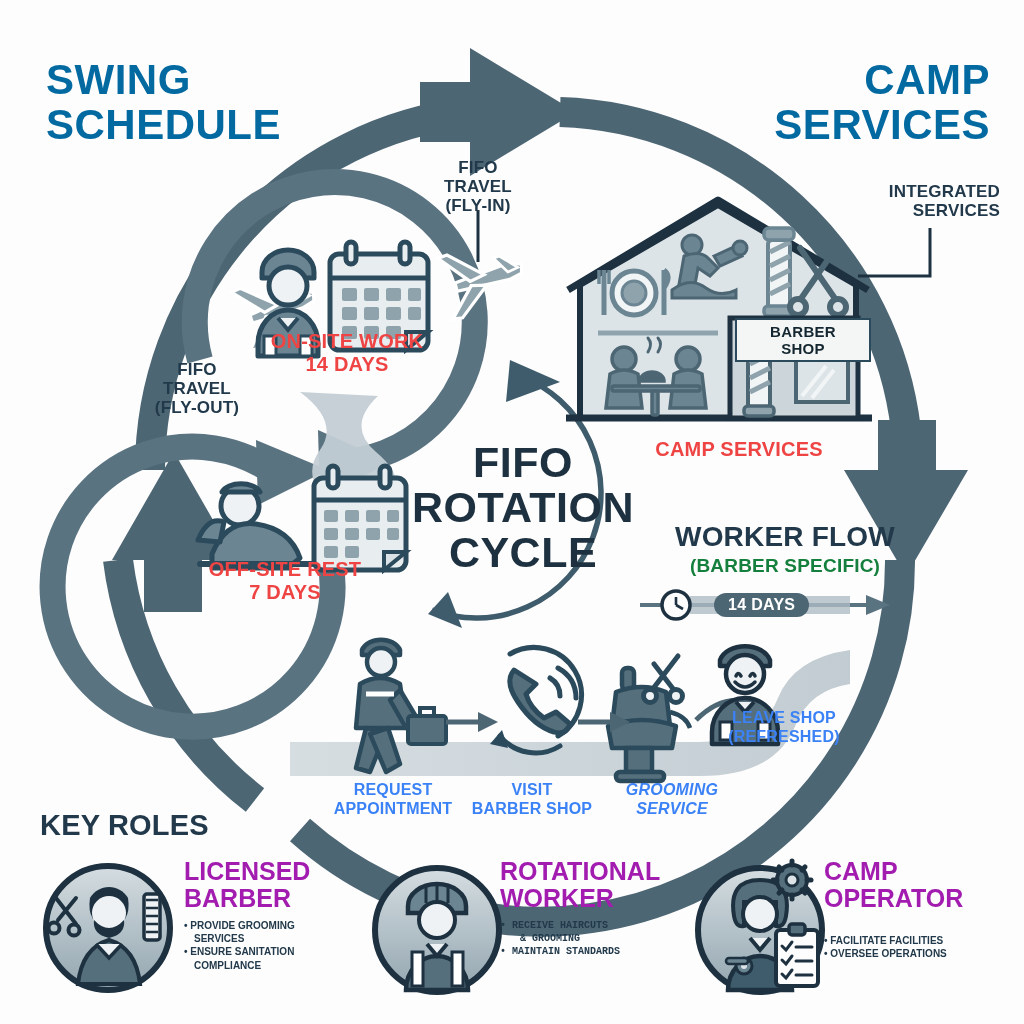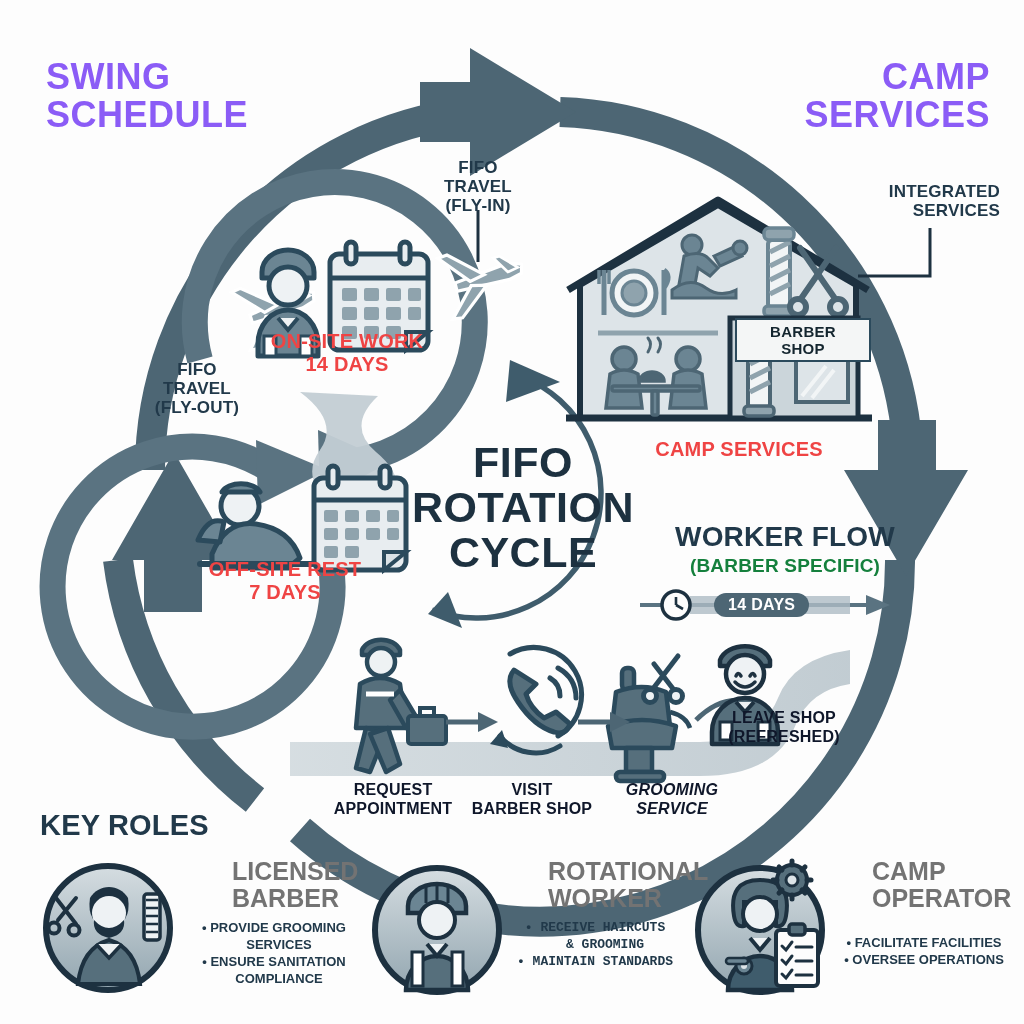--- a/index.html
+++ b/index.html
@@ -11,7 +11,7 @@
   #stage{position:absolute;inset:0;}
   svg.layer{position:absolute;left:0;top:0;width:1024px;height:1024px;}
   .txt{position:absolute;text-align:center;line-height:1.08;letter-spacing:.2px;}
-  .hdr{font-size:36px;font-weight:bold;color:#8b5cf6;line-height:1.06;letter-spacing:.5px;}
+  .hdr{font-size:42px;font-weight:bold;color:#0369a1;line-height:1.06;letter-spacing:.5px;}
   .sub{font-size:17px;font-weight:bold;color:#21394a;line-height:1.12;}
   .nodelbl{font-size:20px;font-weight:bold;color:#ef4444;line-height:1.15;}
   .centerttl{font-size:43px;font-weight:bold;color:#1d3140;line-height:1.05;letter-spacing:.5px;}

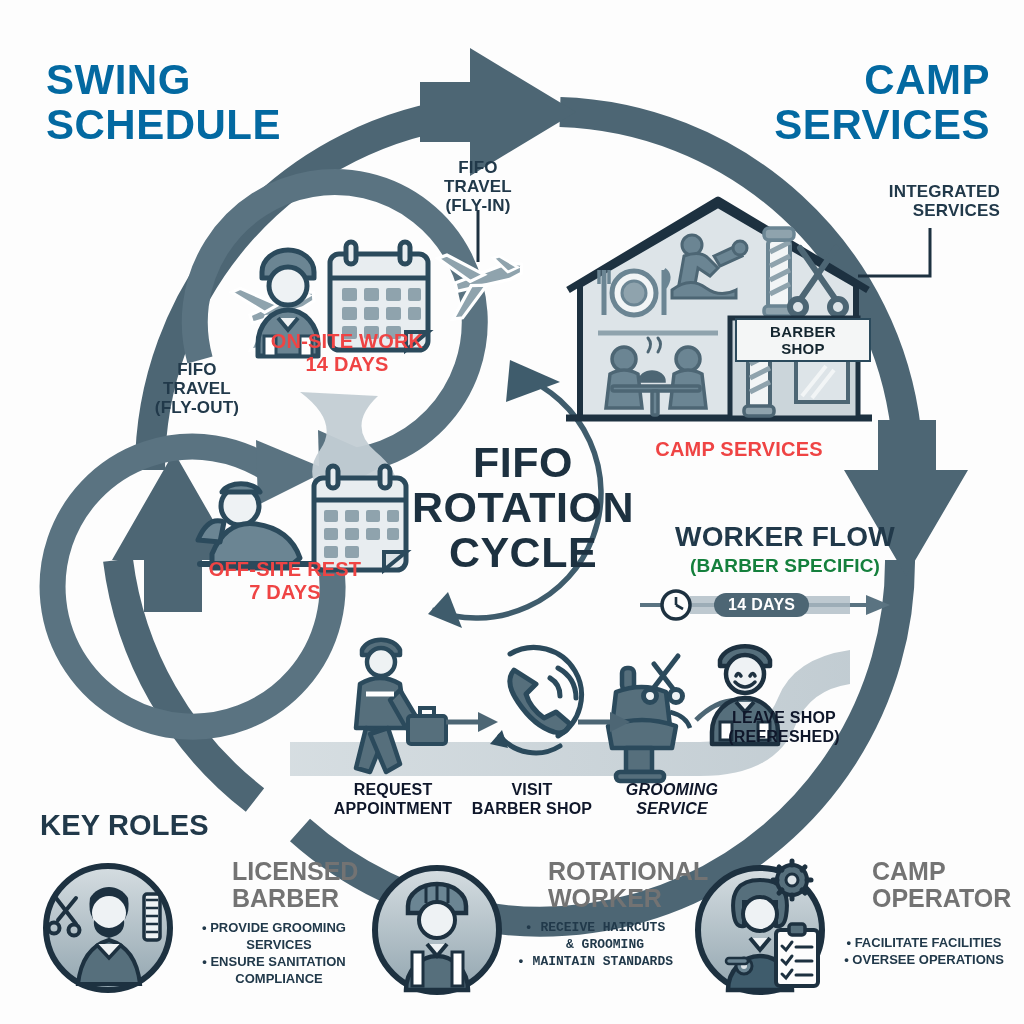--- a/index.html
+++ b/index.html
@@ -15,7 +15,7 @@
   .sub{font-size:17px;font-weight:bold;color:#21394a;line-height:1.12;}
   .nodelbl{font-size:20px;font-weight:bold;color:#ef4444;line-height:1.15;}
   .centerttl{font-size:43px;font-weight:bold;color:#1d3140;line-height:1.05;letter-spacing:.5px;}
-  .flowlbl{font-size:16px;font-weight:bold;color:#0f172a;line-height:1.2;}
+  .flowlbl{font-size:16px;font-weight:bold;color:#3b82f6;line-height:1.2;}
   .rolettl{font-size:25px;font-weight:bold;color:#737373;line-height:1.08;margin-left:48px;}
   .rolebul{font-size:13px;font-weight:bold;color:#21394a;line-height:1.22;text-align:center;}
   .rolebul div{margin-bottom:1px;}

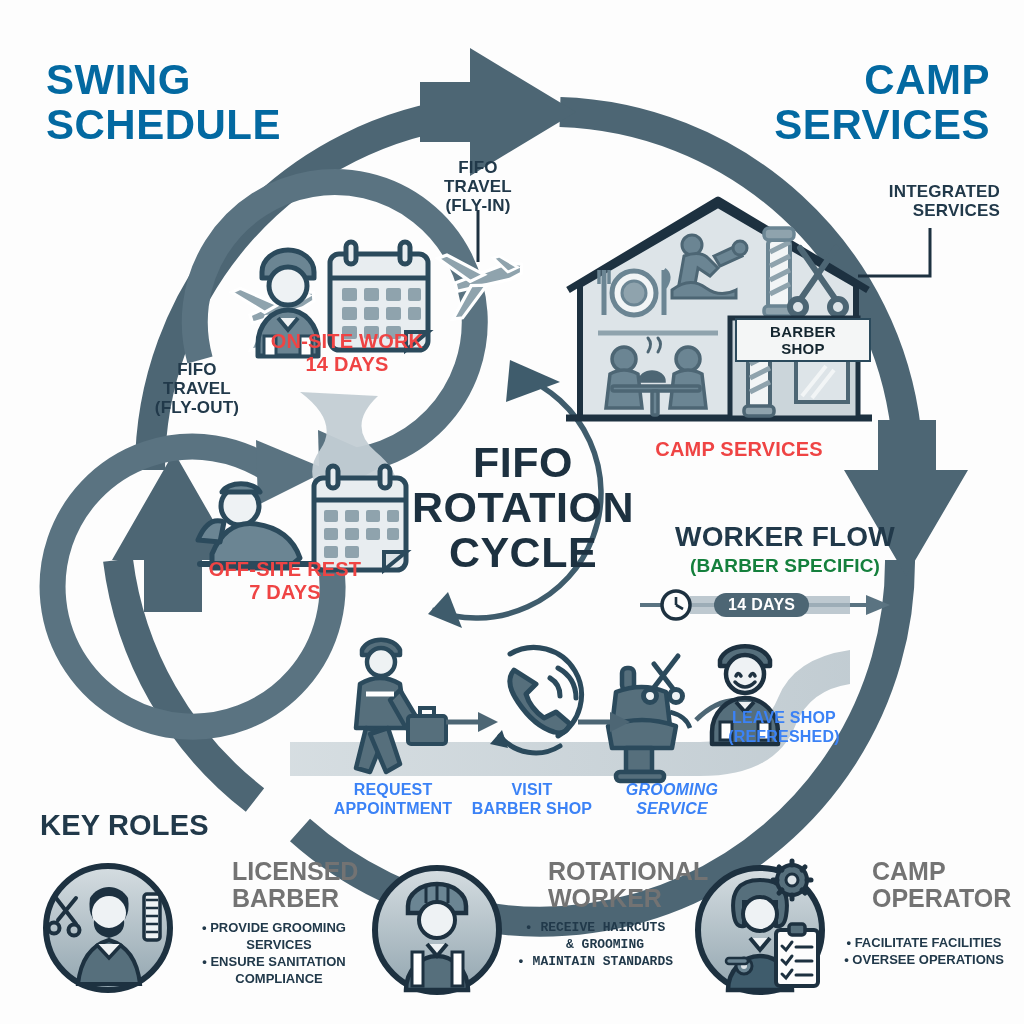--- a/index.html
+++ b/index.html
@@ -16,7 +16,7 @@
   .nodelbl{font-size:20px;font-weight:bold;color:#ef4444;line-height:1.15;}
   .centerttl{font-size:43px;font-weight:bold;color:#1d3140;line-height:1.05;letter-spacing:.5px;}
   .flowlbl{font-size:16px;font-weight:bold;color:#3b82f6;line-height:1.2;}
-  .rolettl{font-size:25px;font-weight:bold;color:#737373;line-height:1.08;margin-left:48px;}
+  .rolettl{font-size:25px;font-weight:bold;color:#a21caf;line-height:1.08;}
   .rolebul{font-size:13px;font-weight:bold;color:#21394a;line-height:1.22;text-align:center;}
   .rolebul div{margin-bottom:1px;}
   .keyroles{font-size:29px;font-weight:bold;color:#21394a;}

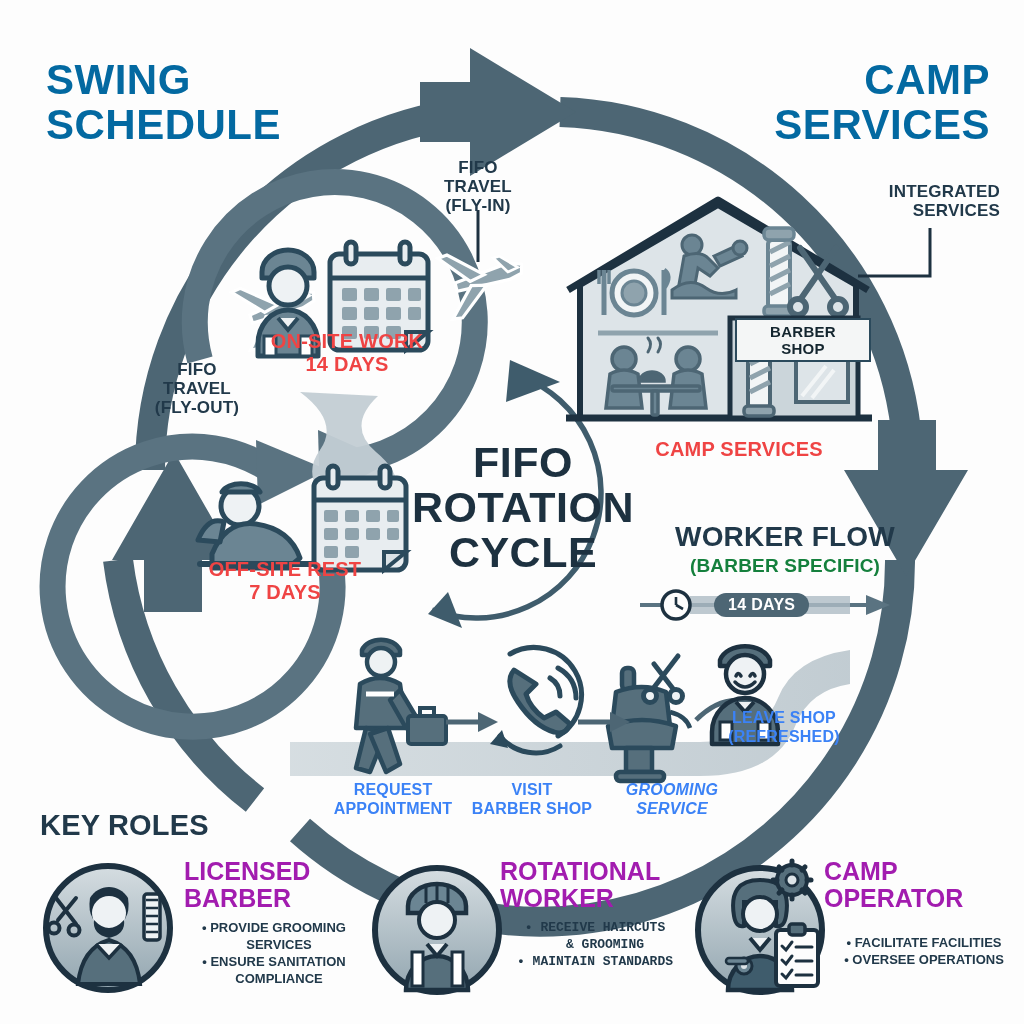--- a/index.html
+++ b/index.html
@@ -17,7 +17,7 @@
   .centerttl{font-size:43px;font-weight:bold;color:#1d3140;line-height:1.05;letter-spacing:.5px;}
   .flowlbl{font-size:16px;font-weight:bold;color:#3b82f6;line-height:1.2;}
   .rolettl{font-size:25px;font-weight:bold;color:#a21caf;line-height:1.08;}
-  .rolebul{font-size:13px;font-weight:bold;color:#21394a;line-height:1.22;text-align:center;}
+  .rolebul{font-size:10px;font-weight:bold;color:#21394a;line-height:1.22;text-align:left;}
   .rolebul div{margin-bottom:1px;}
   .keyroles{font-size:29px;font-weight:bold;color:#21394a;}
   .pill{

